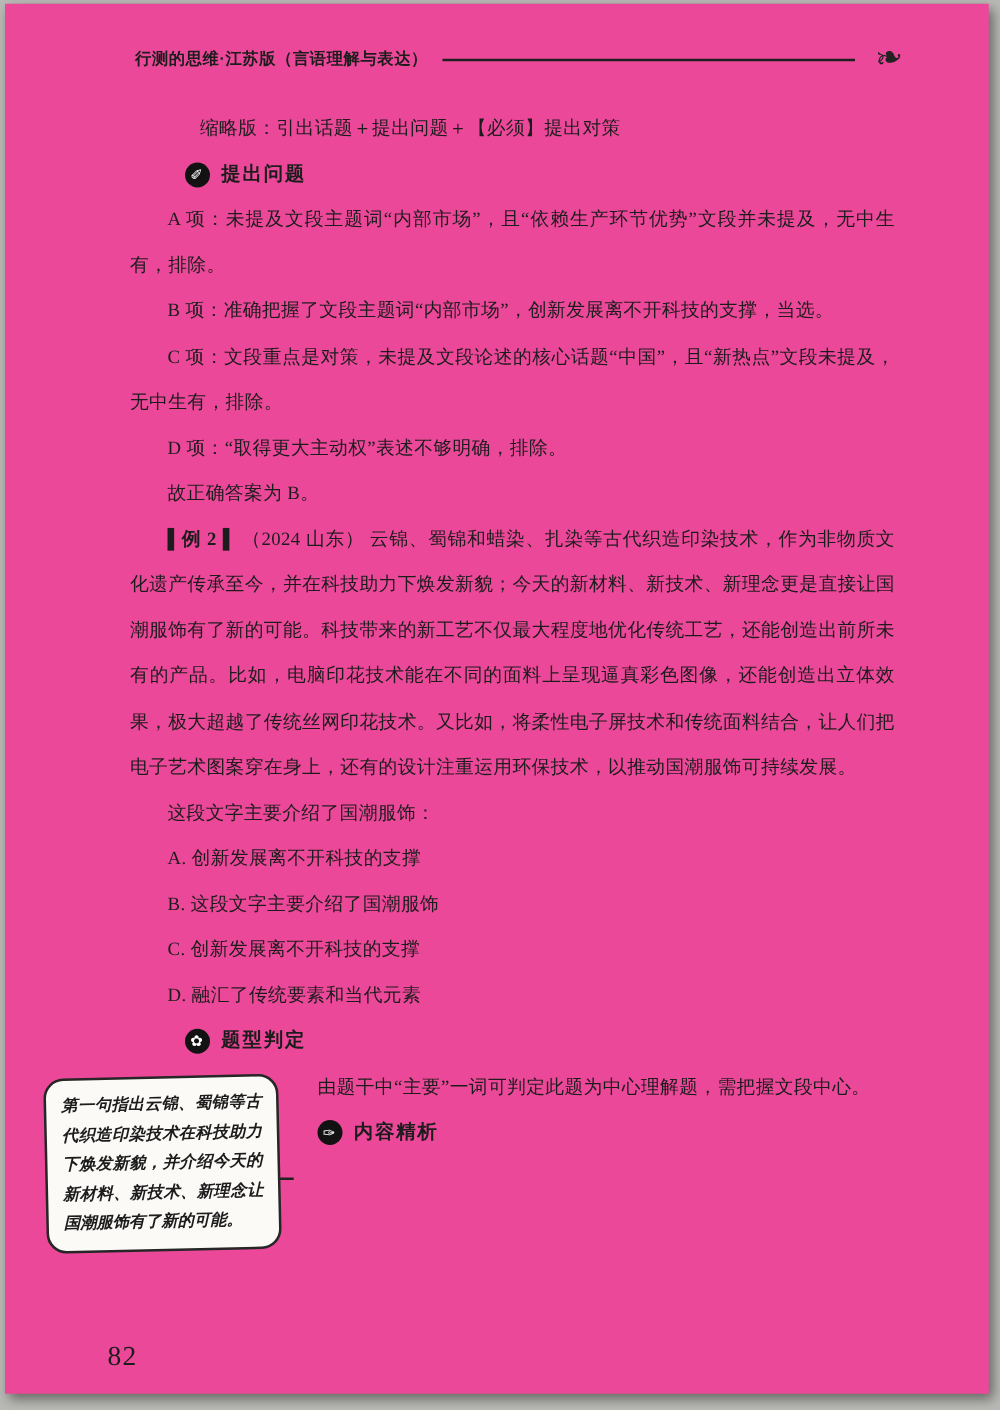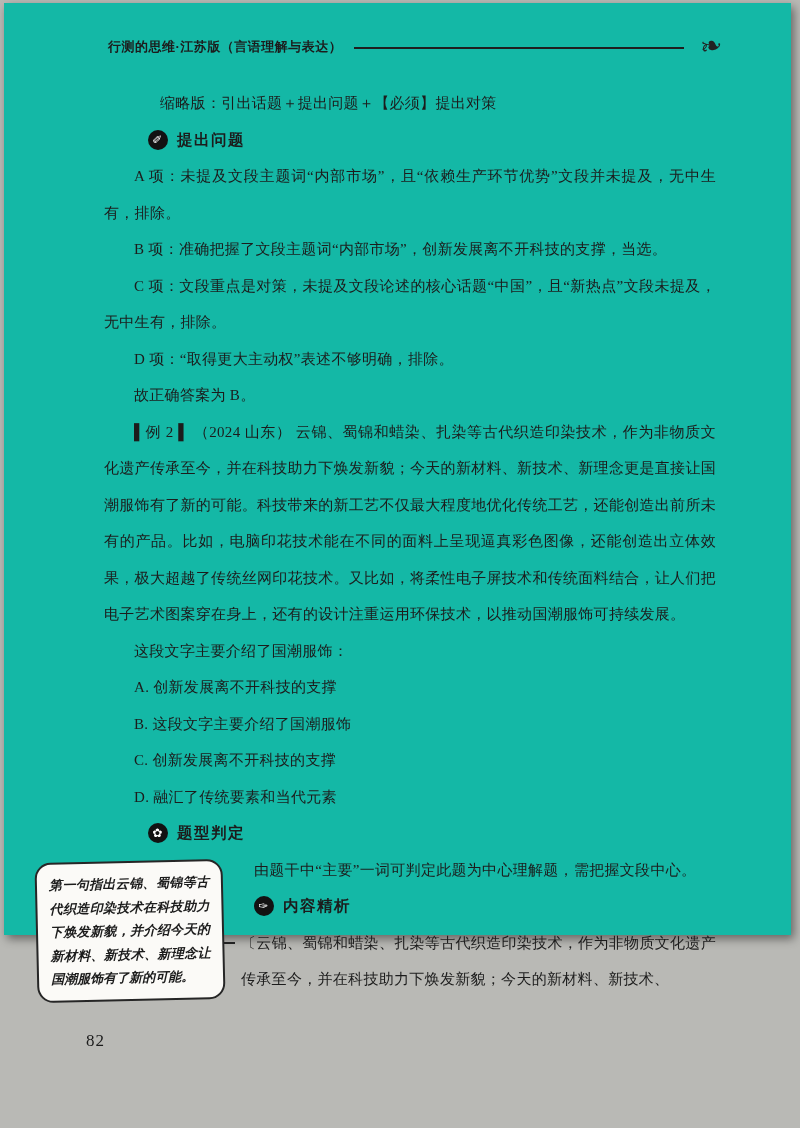--- a/index.html
+++ b/index.html
@@ -13,8 +13,8 @@
   }
   .page {
     position: absolute; left: 4px; top: 3px;
-    width: 787px; height: 932px;
-    background: #14b8a6;
+    width: 787px; height: 1112px;
+    background: #ec4899;
     box-shadow: 3px 4px 9px rgba(0,0,0,.45);
   }
   

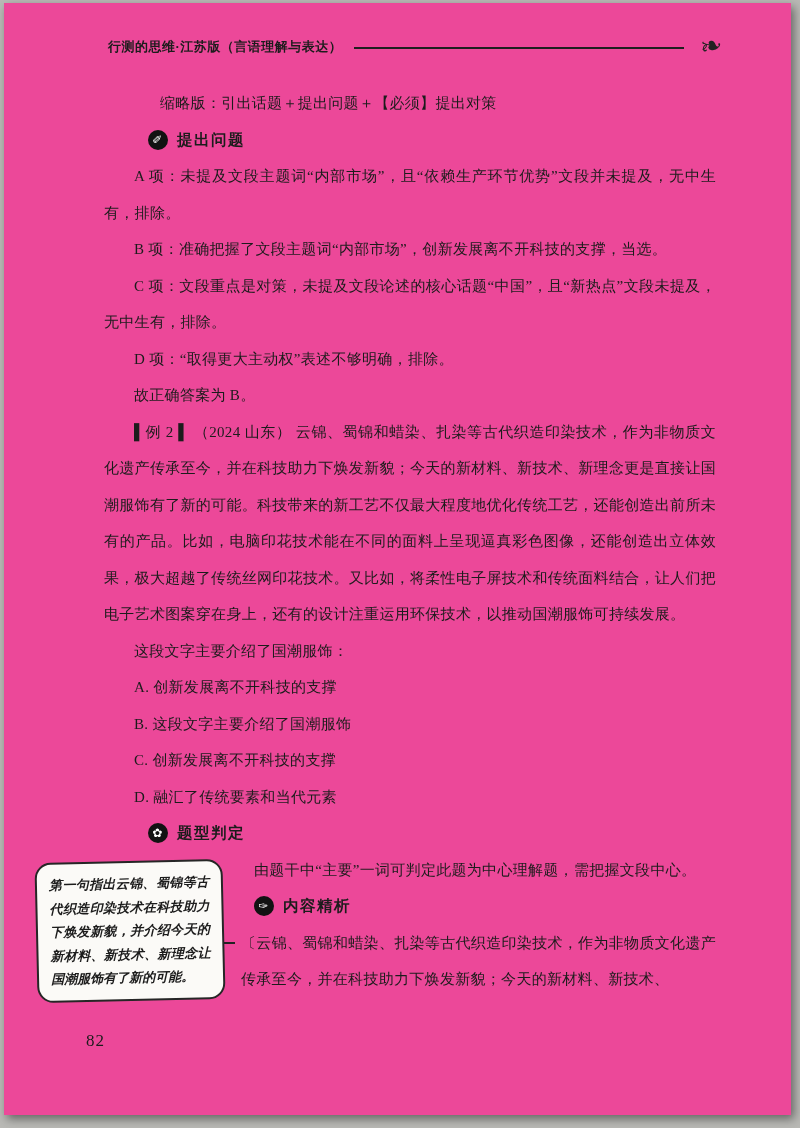--- a/index.html
+++ b/index.html
@@ -45,7 +45,7 @@
     background: #121212; color: #fff; font-size: 12px;
     margin-right: 9px; flex: 0 0 20px; font-style: normal;
   }
-  .exlabel { font-weight: normal; letter-spacing: .5px; }
+  .exlabel { font-weight: bold; letter-spacing: .5px; }
   .shift-1 { margin-left: 120px; }
   h3.shift-2 { margin-left: 150px; }
   .excerpt { margin-left: 137px; text-indent: 0; position: relative; }

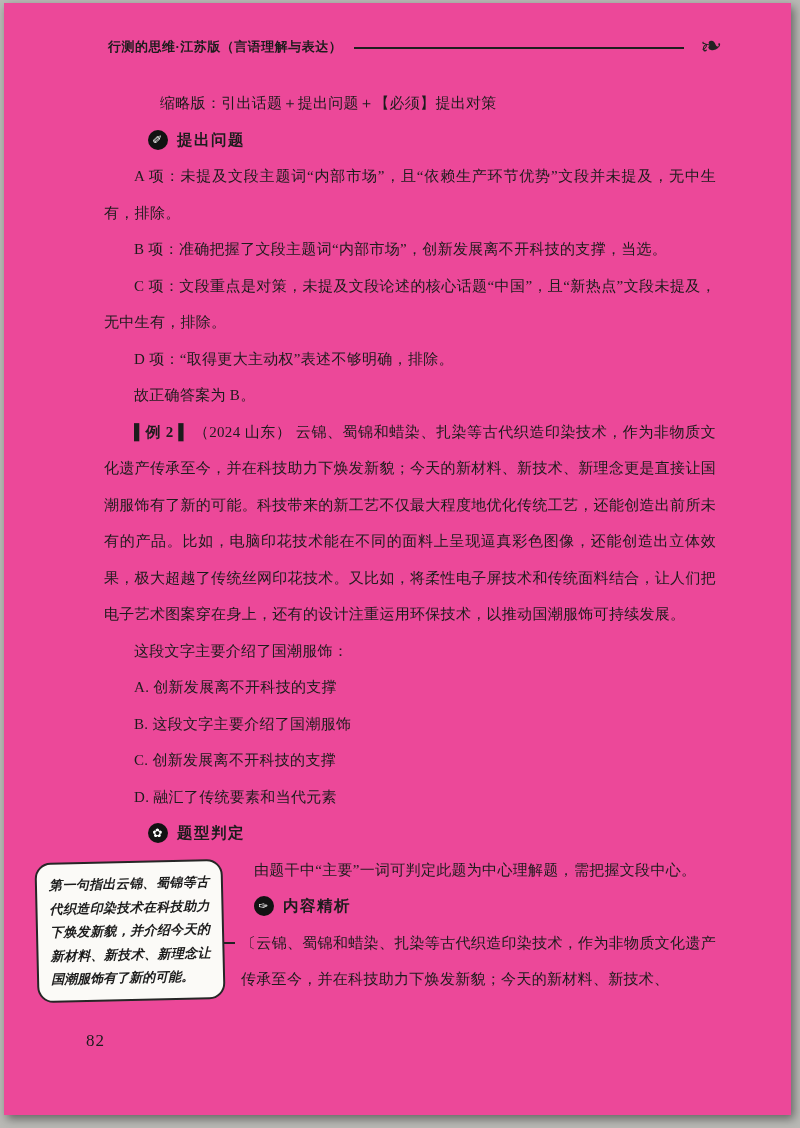--- a/index.html
+++ b/index.html
@@ -117,7 +117,6 @@
 
     <p class="excerpt">
       <span class="leader"></span>
-      <span>〔云锦、蜀锦和蜡染、扎染等古代织造印染技术，作为非物质文化遗产传承至今，并在科技助力下焕发新貌；今天的新材料、新技术、</span>
     </p>
 
   </div>

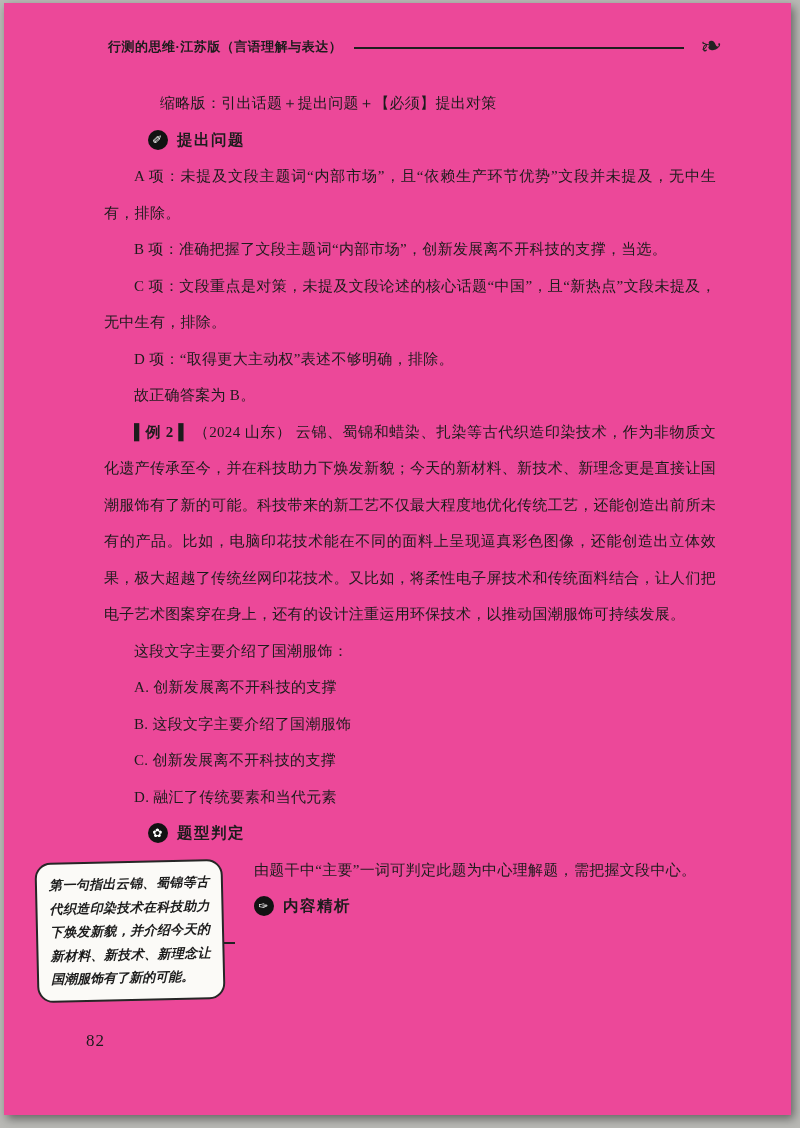--- a/index.html
+++ b/index.html
@@ -62,7 +62,7 @@
     text-align: justify;
     background: #fbfaf7;
   }
-  .page-number { position: absolute; left: 82px; top: 1028px; font-size: 17px; letter-spacing: 1px; }
+  .page-number { position: absolute; left: 82px; top: 1069px; font-size: 22px; letter-spacing: 1px; }
 </style>
 </head>
 <body>

